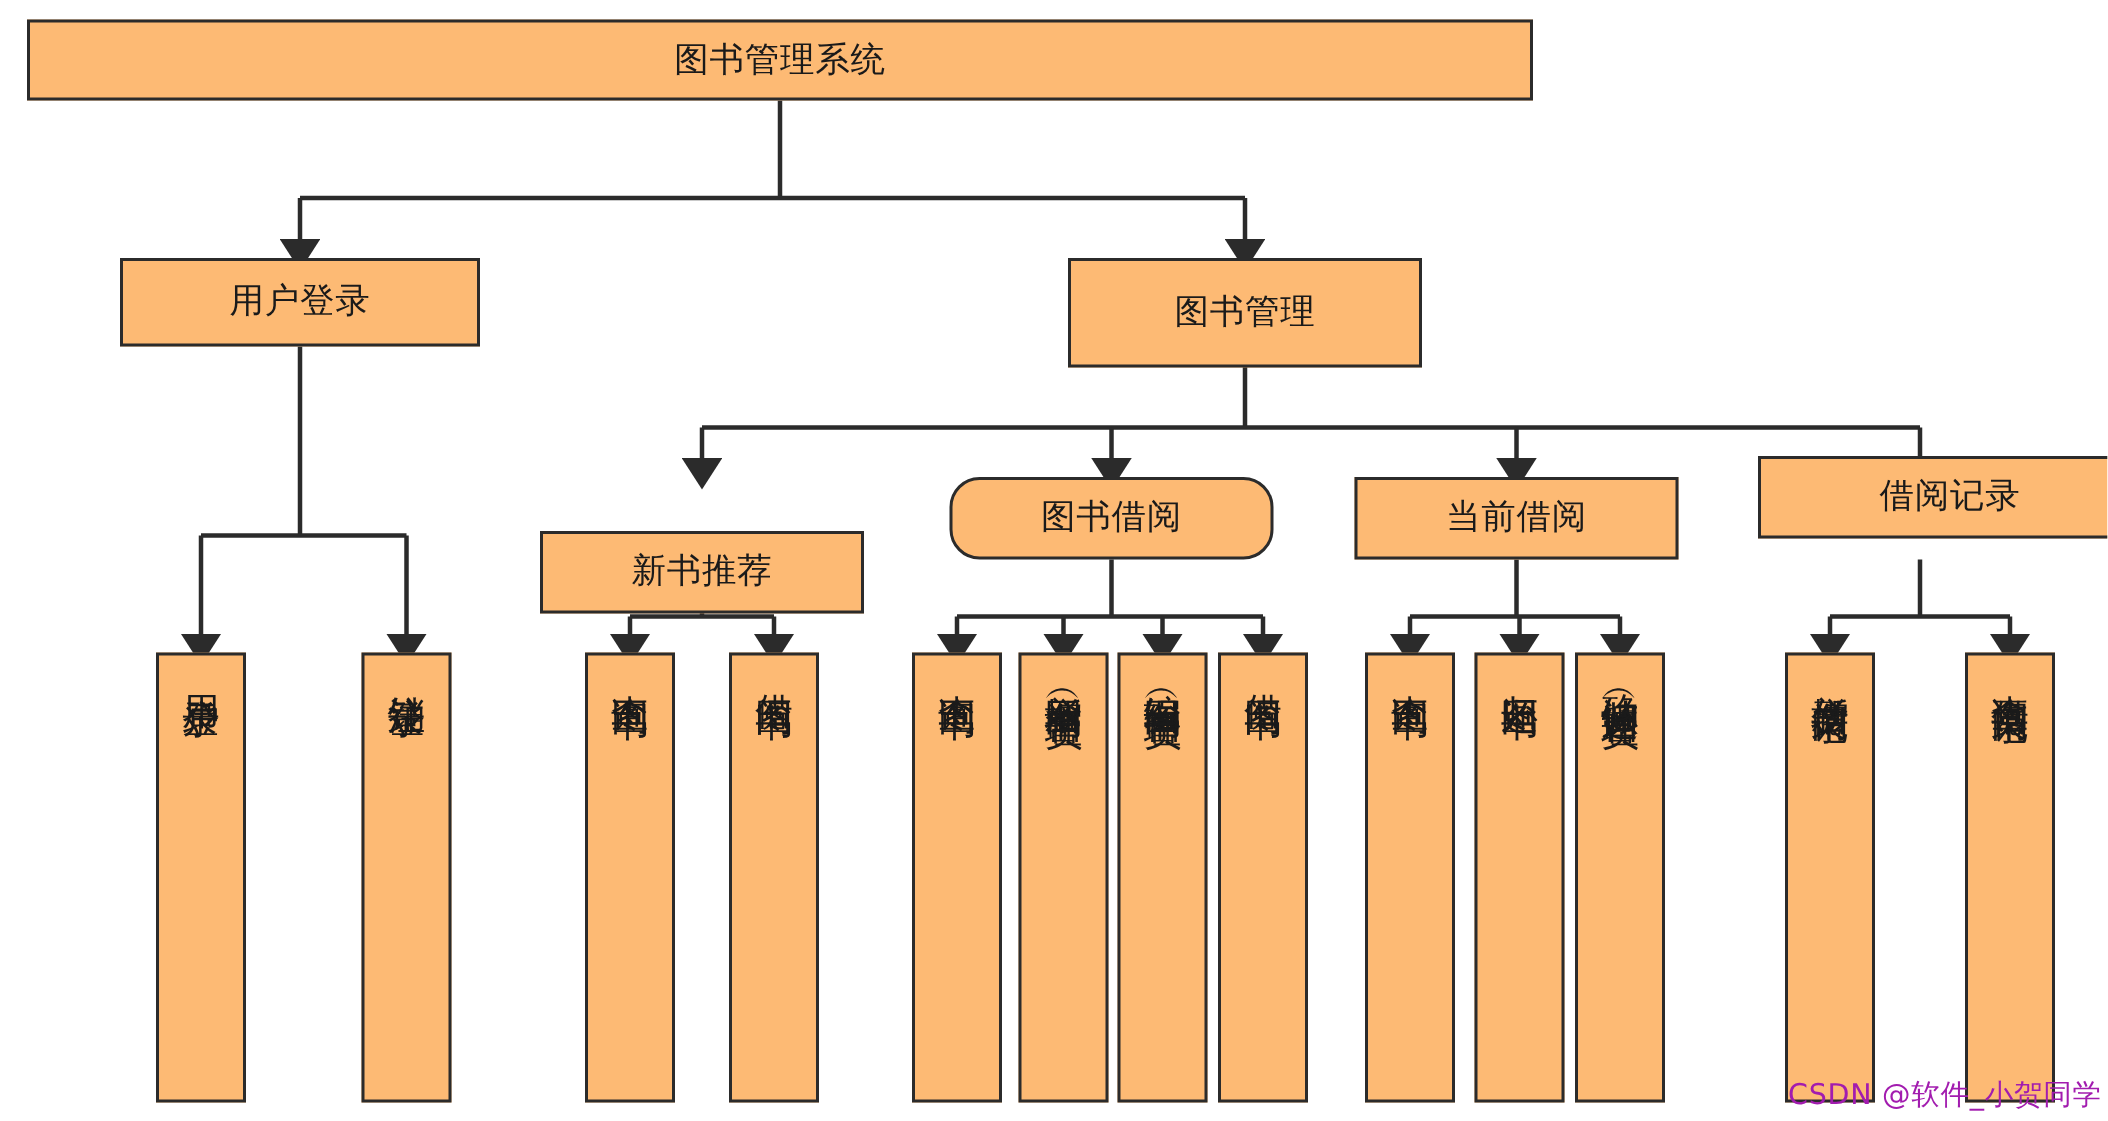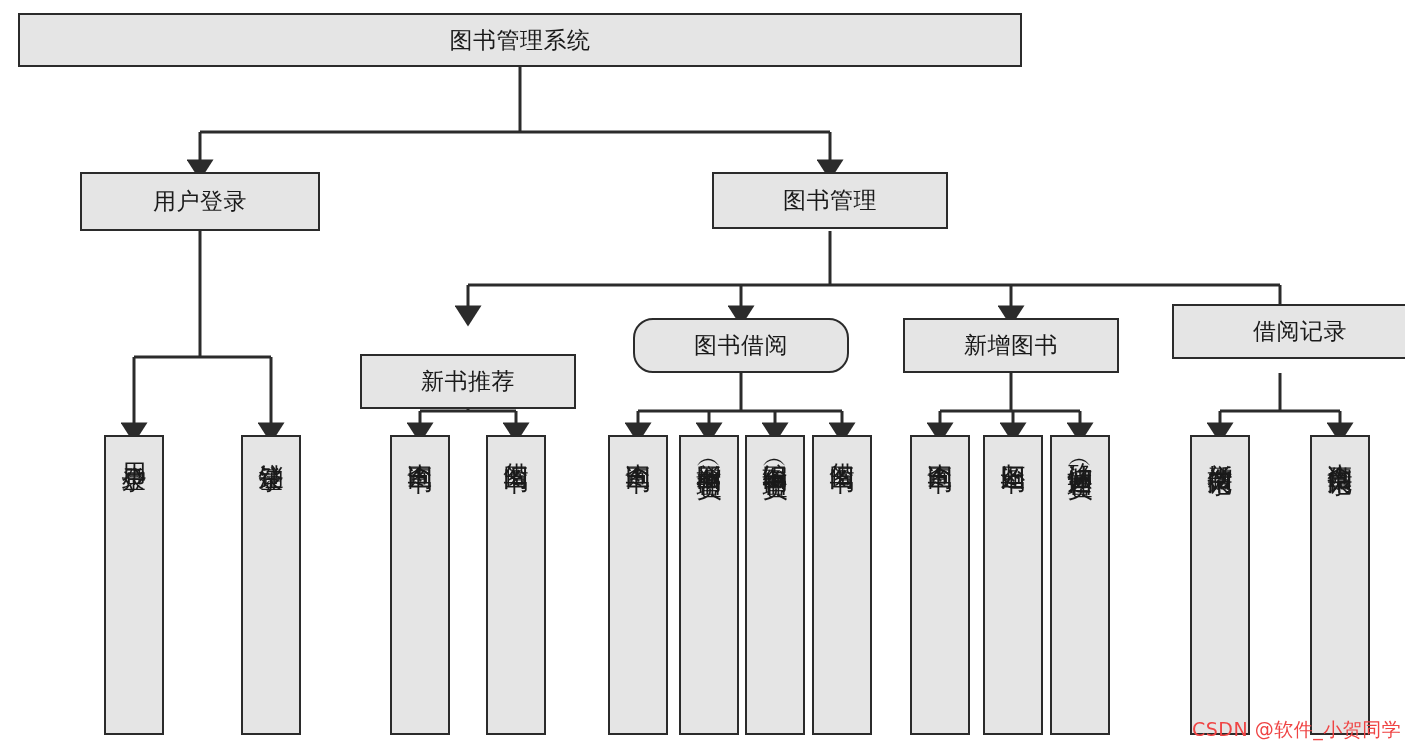--- a/index.html
+++ b/index.html
@@ -28,7 +28,7 @@
   .node {
     position: absolute;
     box-sizing: border-box;
-    background: #e5e5e5;
+    background: #fdba74;
     border: 2px solid #2b2b2b;
     display: flex;
     align-items: center;

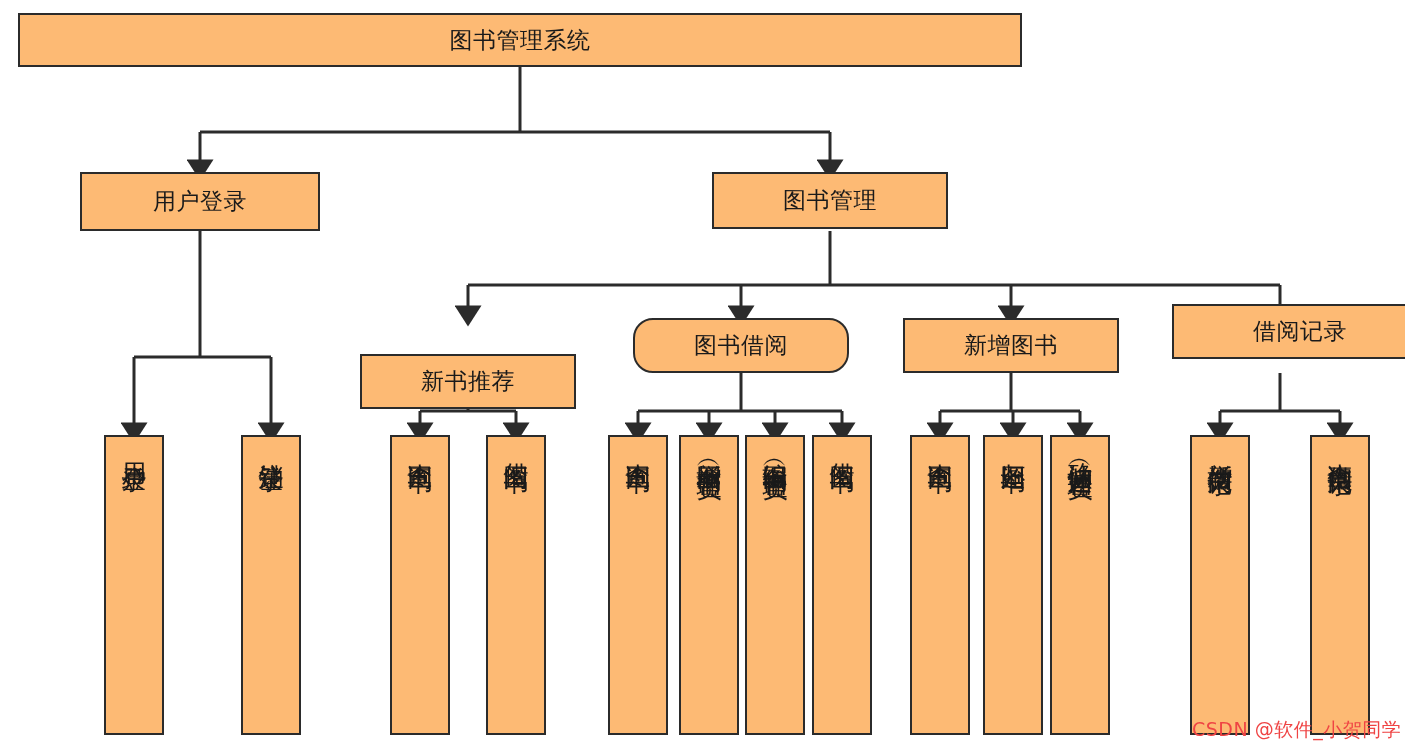--- a/index.html
+++ b/index.html
@@ -123,7 +123,7 @@
   <div class="node h" id="n-user-login" style="left: 80px; top: 172px; width: 240px; height: 59px;">
     <span class="label">用户登录</span>
   </div>
-  <div class="node h" id="n-book-manage" style="left: 712px; top: 172px; width: 236px; height: 57px;">
+  <div class="node h" id="n-book-manage" style="left: 712px; top: 172px; width: 236px; height: 73px;">
     <span class="label">图书管理</span>
   </div>
 

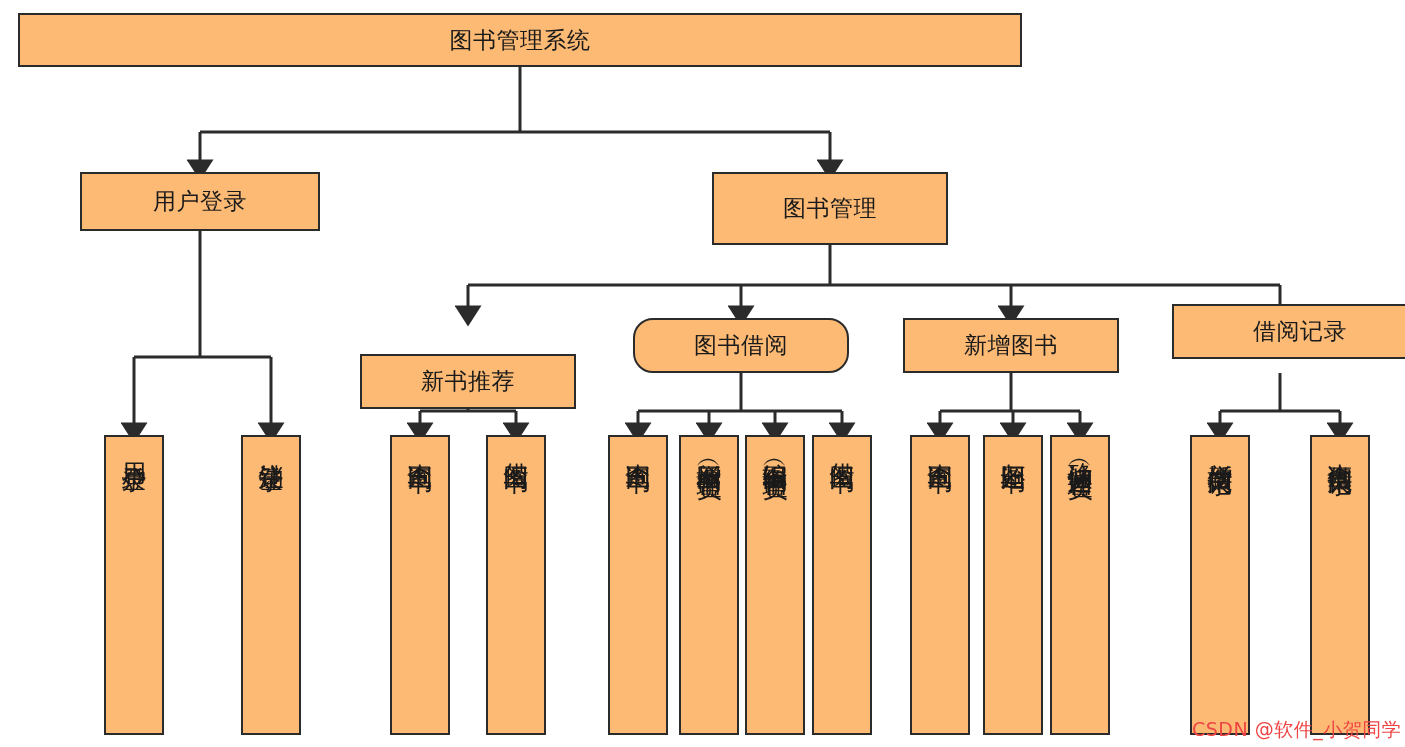--- a/index.html
+++ b/index.html
@@ -134,7 +134,7 @@
     <span class="label">图书借阅</span>
   </div>
   <div class="node h" id="n-current-borrow" style="left: 903px; top: 318px; width: 216px; height: 55px;">
-    <span class="label">新增图书</span>
+    <span class="label">当前借阅</span>
   </div>
   <div class="node h" id="n-borrow-record" style="left: 1172px; top: 304px; width: 256px; height: 55px;">
     <span class="label">借阅记录</span>

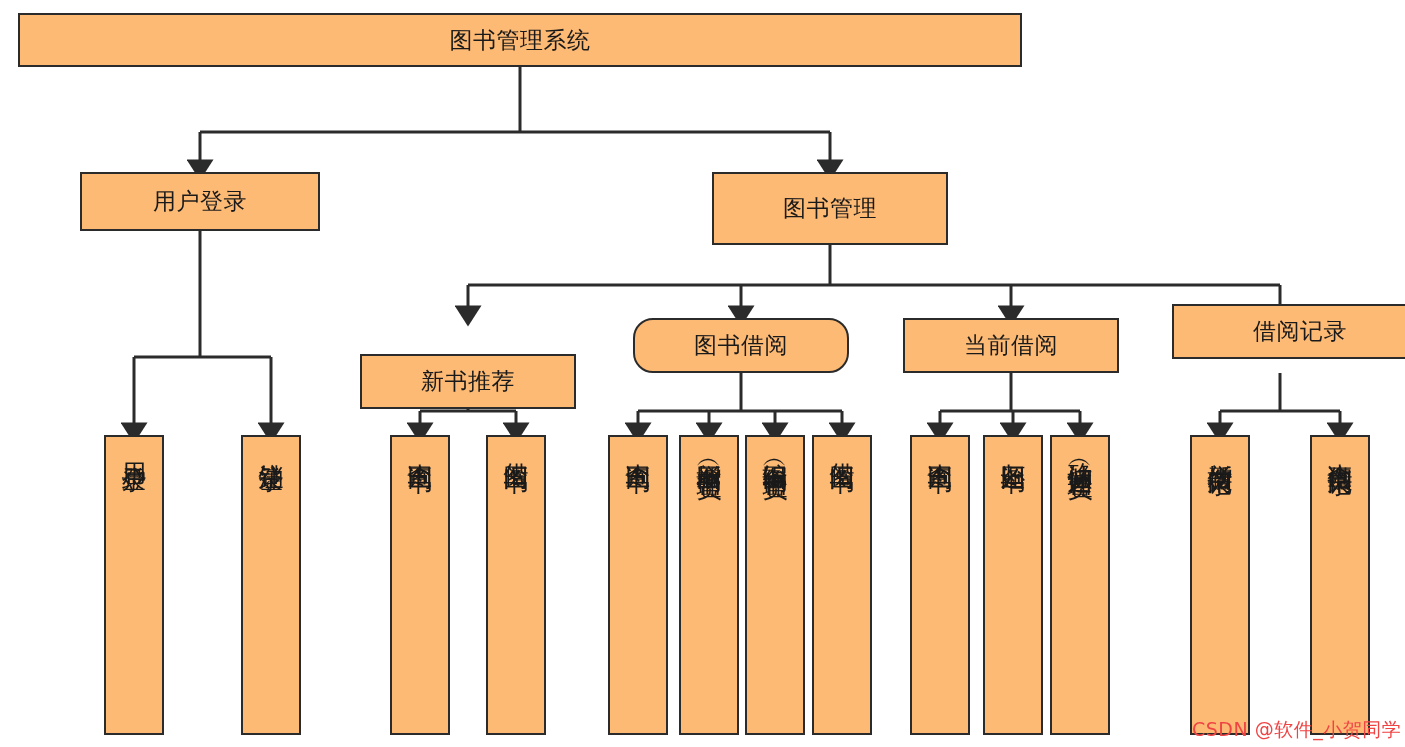--- a/index.html
+++ b/index.html
@@ -62,7 +62,7 @@
   .watermark {
     position: absolute;
     font-size: 19px;
-    color: #ef4444;
+    color: #a21caf;
     white-space: nowrap;
     letter-spacing: 0.5px;
     font-family: "DejaVu Sans", "Liberation Sans", sans-serif;

